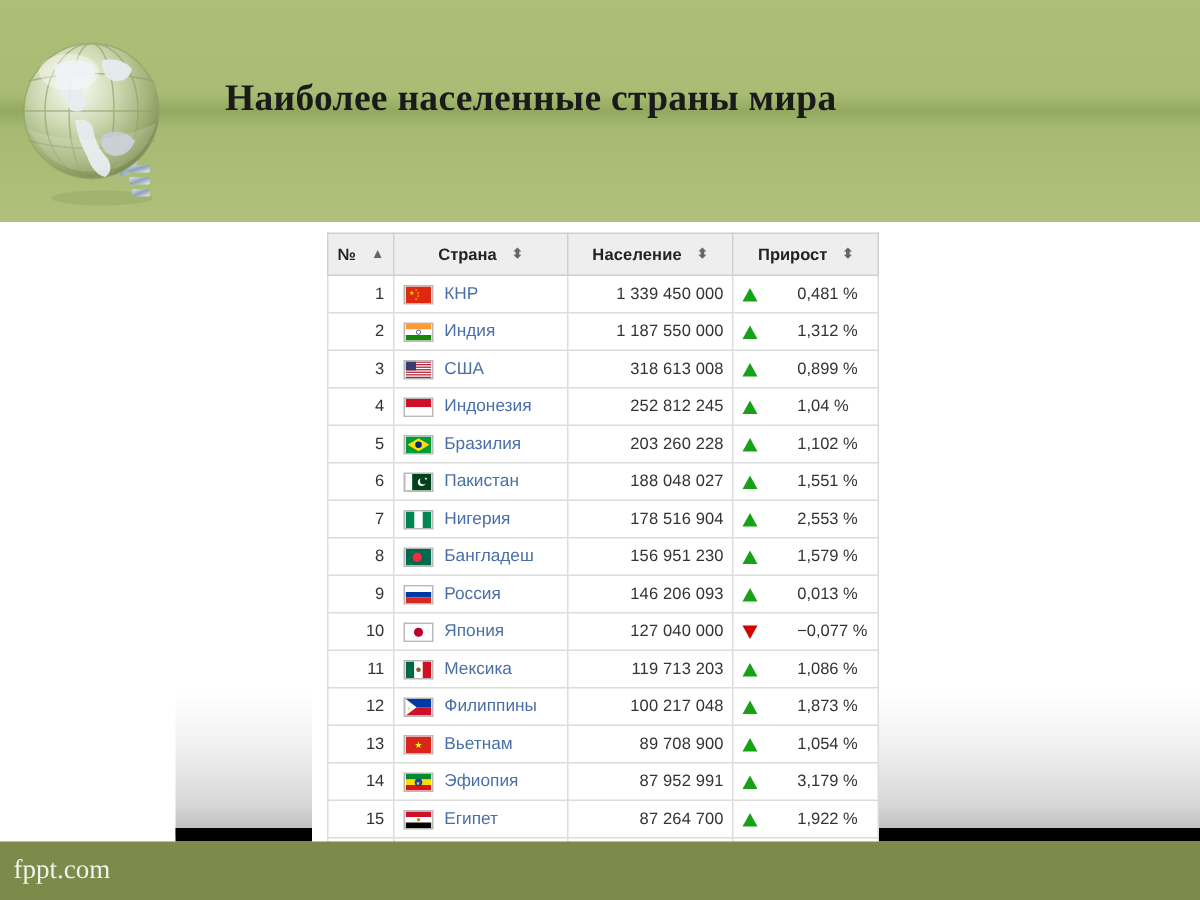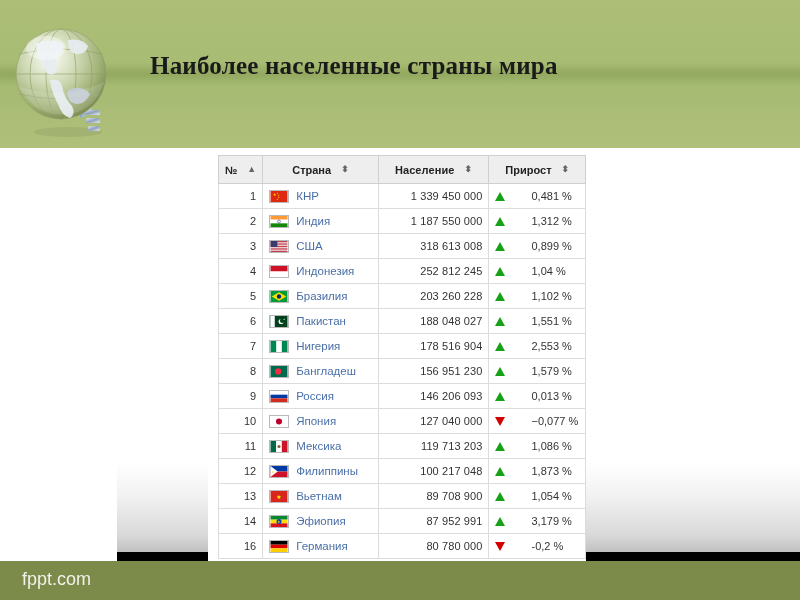--- a/index.html
+++ b/index.html
@@ -526,6 +526,29 @@
             </td>
           </tr>
           <tr>
+            <td class="c-num">15</td>
+            <td class="c-country">
+              <span class="country-cell">
+                <span class="flag">
+                  <svg viewBox="0 0 20 13">
+                    <rect width="20" height="4.33" fill="#ce1126"></rect>
+                    <rect y="4.33" width="20" height="4.34" fill="#fff"></rect>
+                    <rect y="8.67" width="20" height="4.33" fill="#000"></rect>
+                    <circle cx="10" cy="6.5" r="1.4" fill="#c09300"></circle>
+                  </svg>
+                </span>
+                <span class="cname">Египет</span>
+              </span>
+            </td>
+            <td class="c-pop">87 264 700</td>
+            <td class="c-growth">
+              <span class="growth-cell">
+                <span class="tri up"></span>
+                <span class="gval">1,922 %</span>
+              </span>
+            </td>
+          </tr>
+          <tr>
             <td class="c-num">16</td>
             <td class="c-country">
               <span class="country-cell">

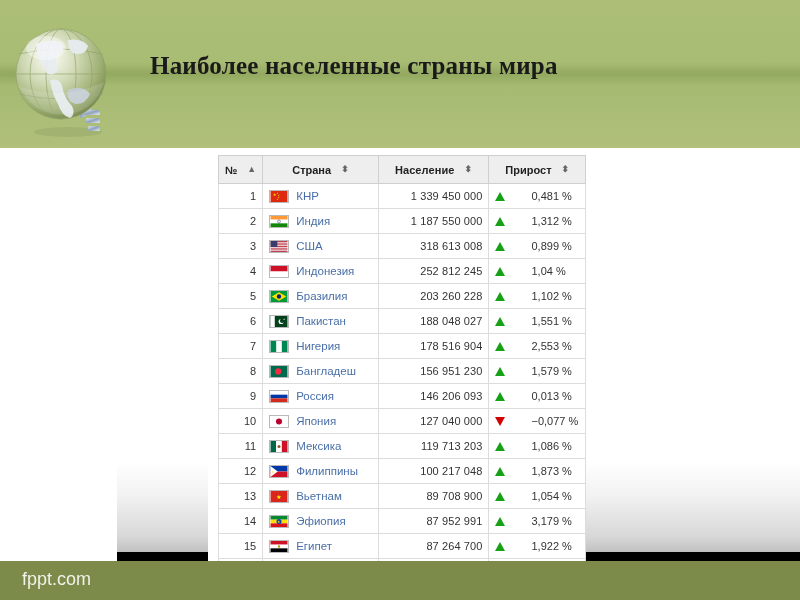--- a/index.html
+++ b/index.html
@@ -56,9 +56,9 @@
     background:#7c8a4a;
   }
   .footer-text{
-    position:absolute;left:22px;top:569px;
+    position:absolute;left:9px;top:569px;
     font-size:18px;color:#f2f2ea;
-    font-family:Liberation Sans, sans-serif;
+    font-family:Liberation Serif, serif;
   }
 
   

